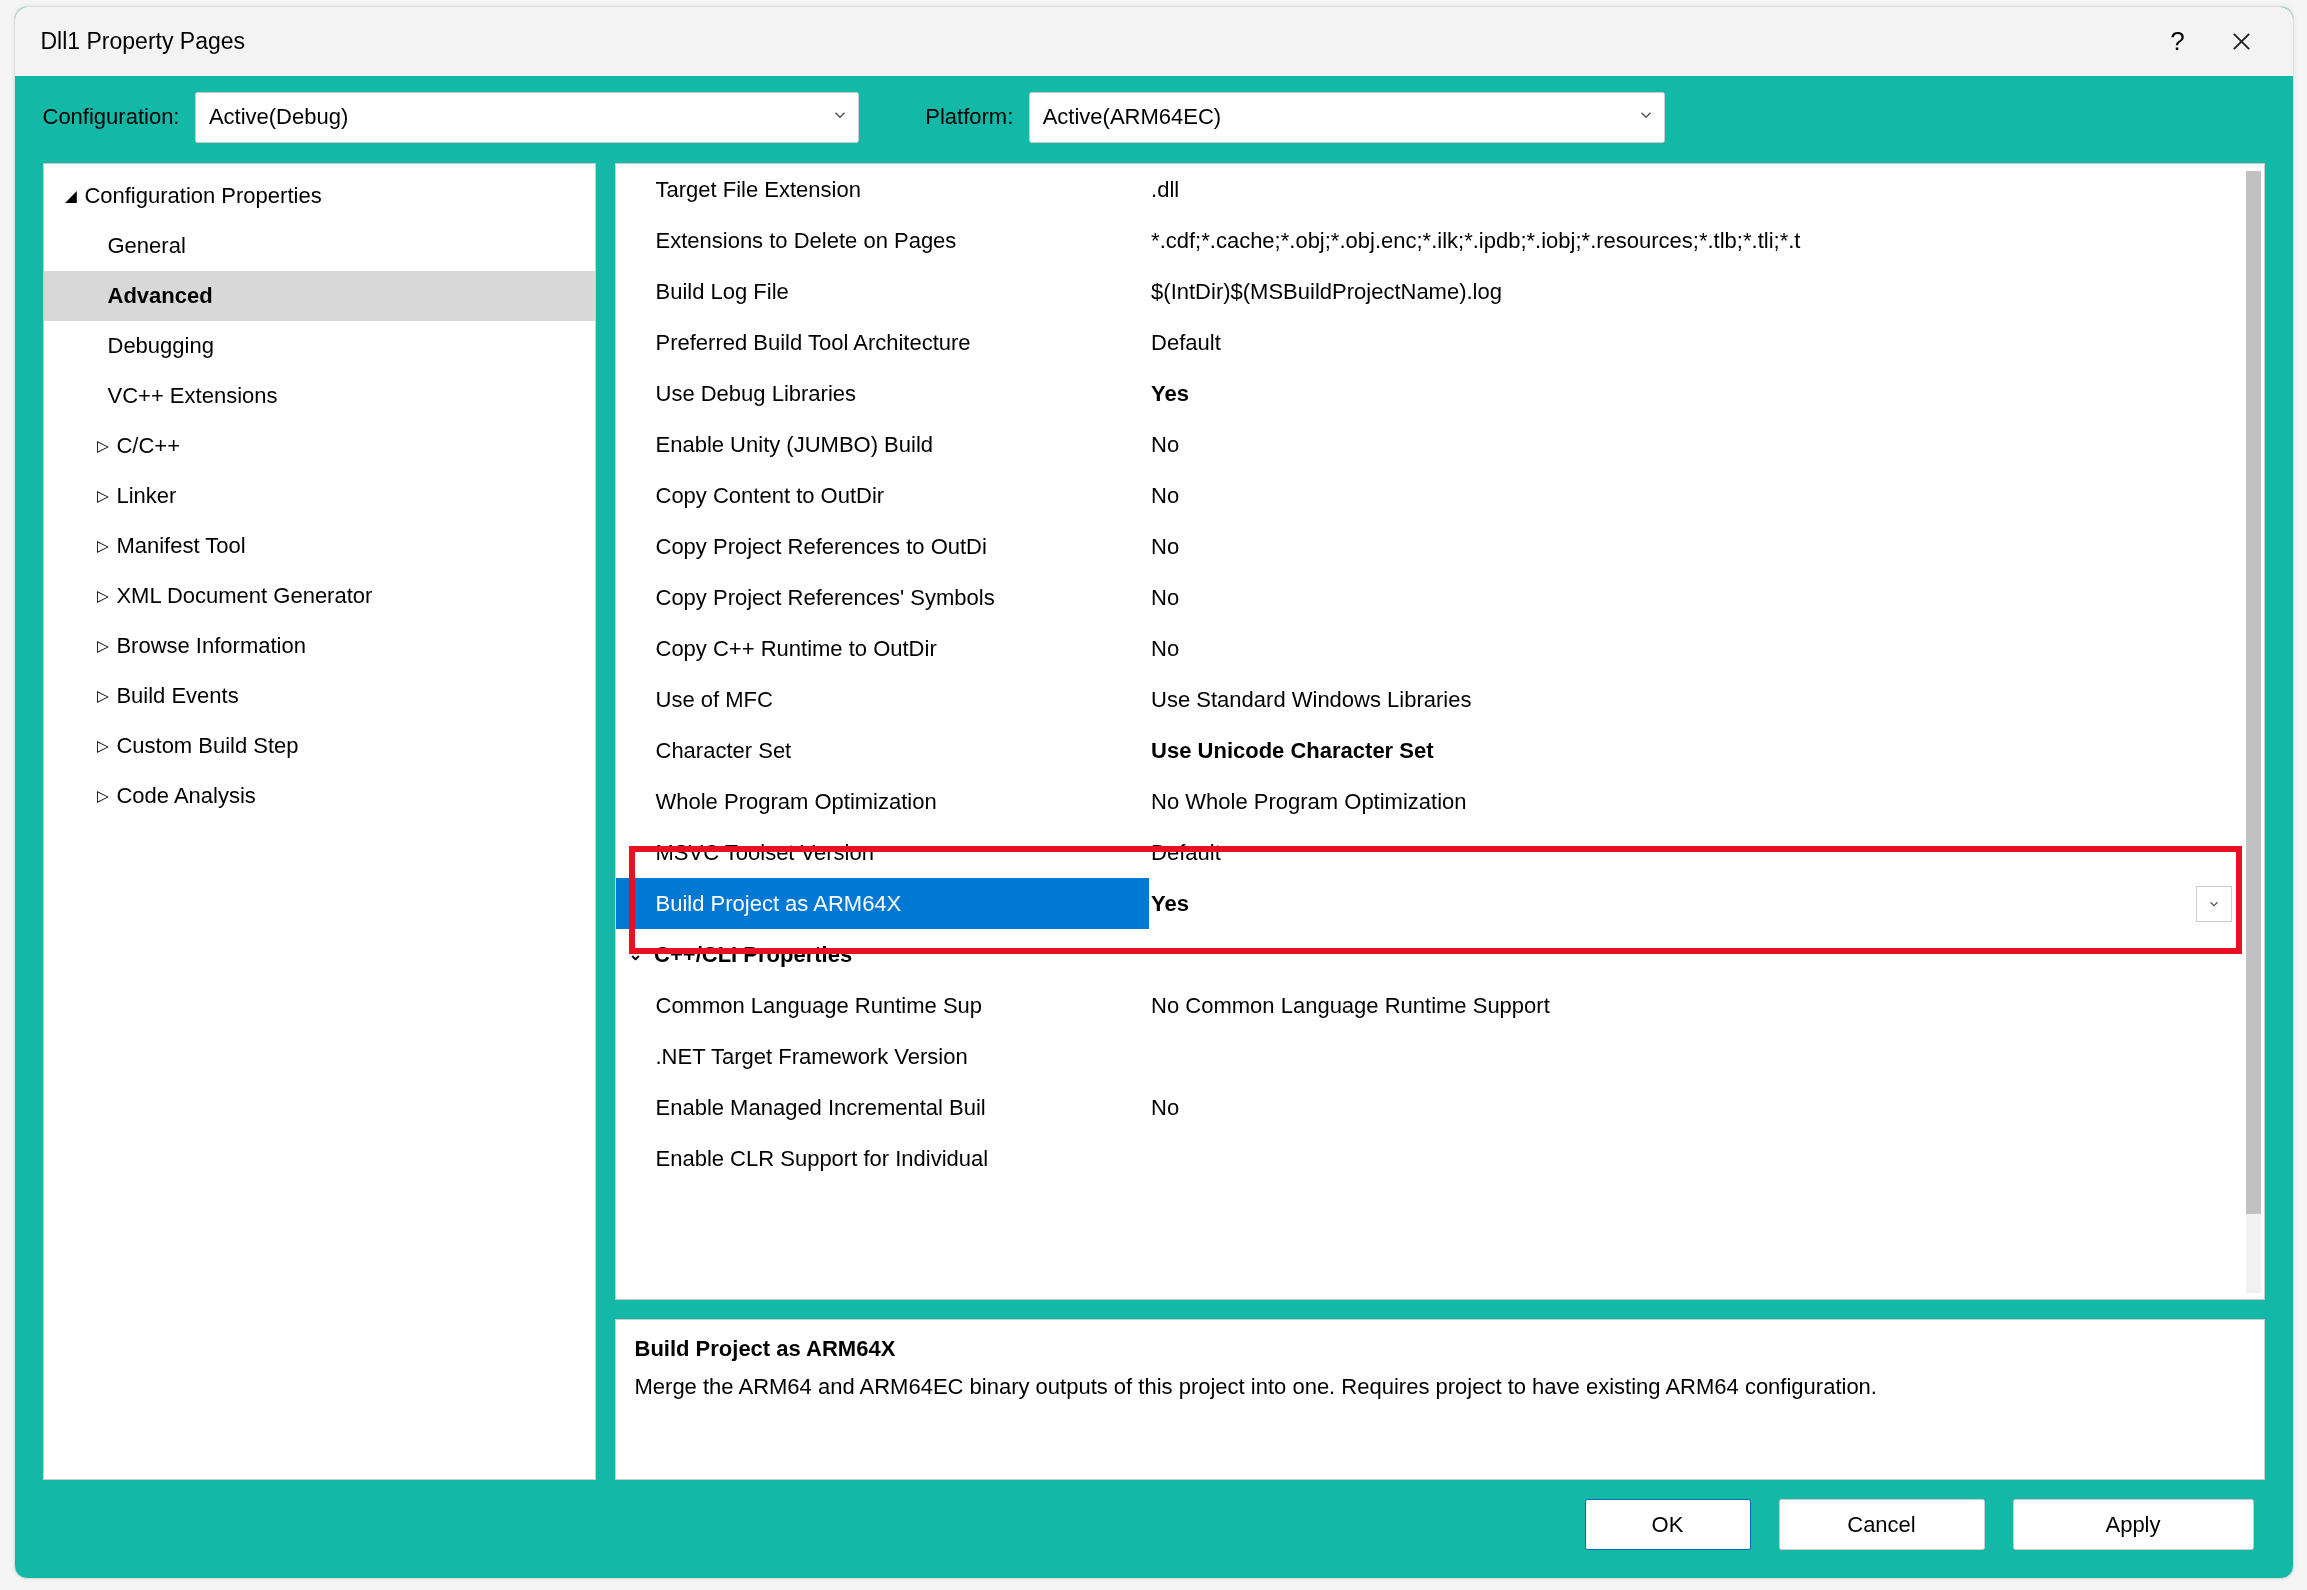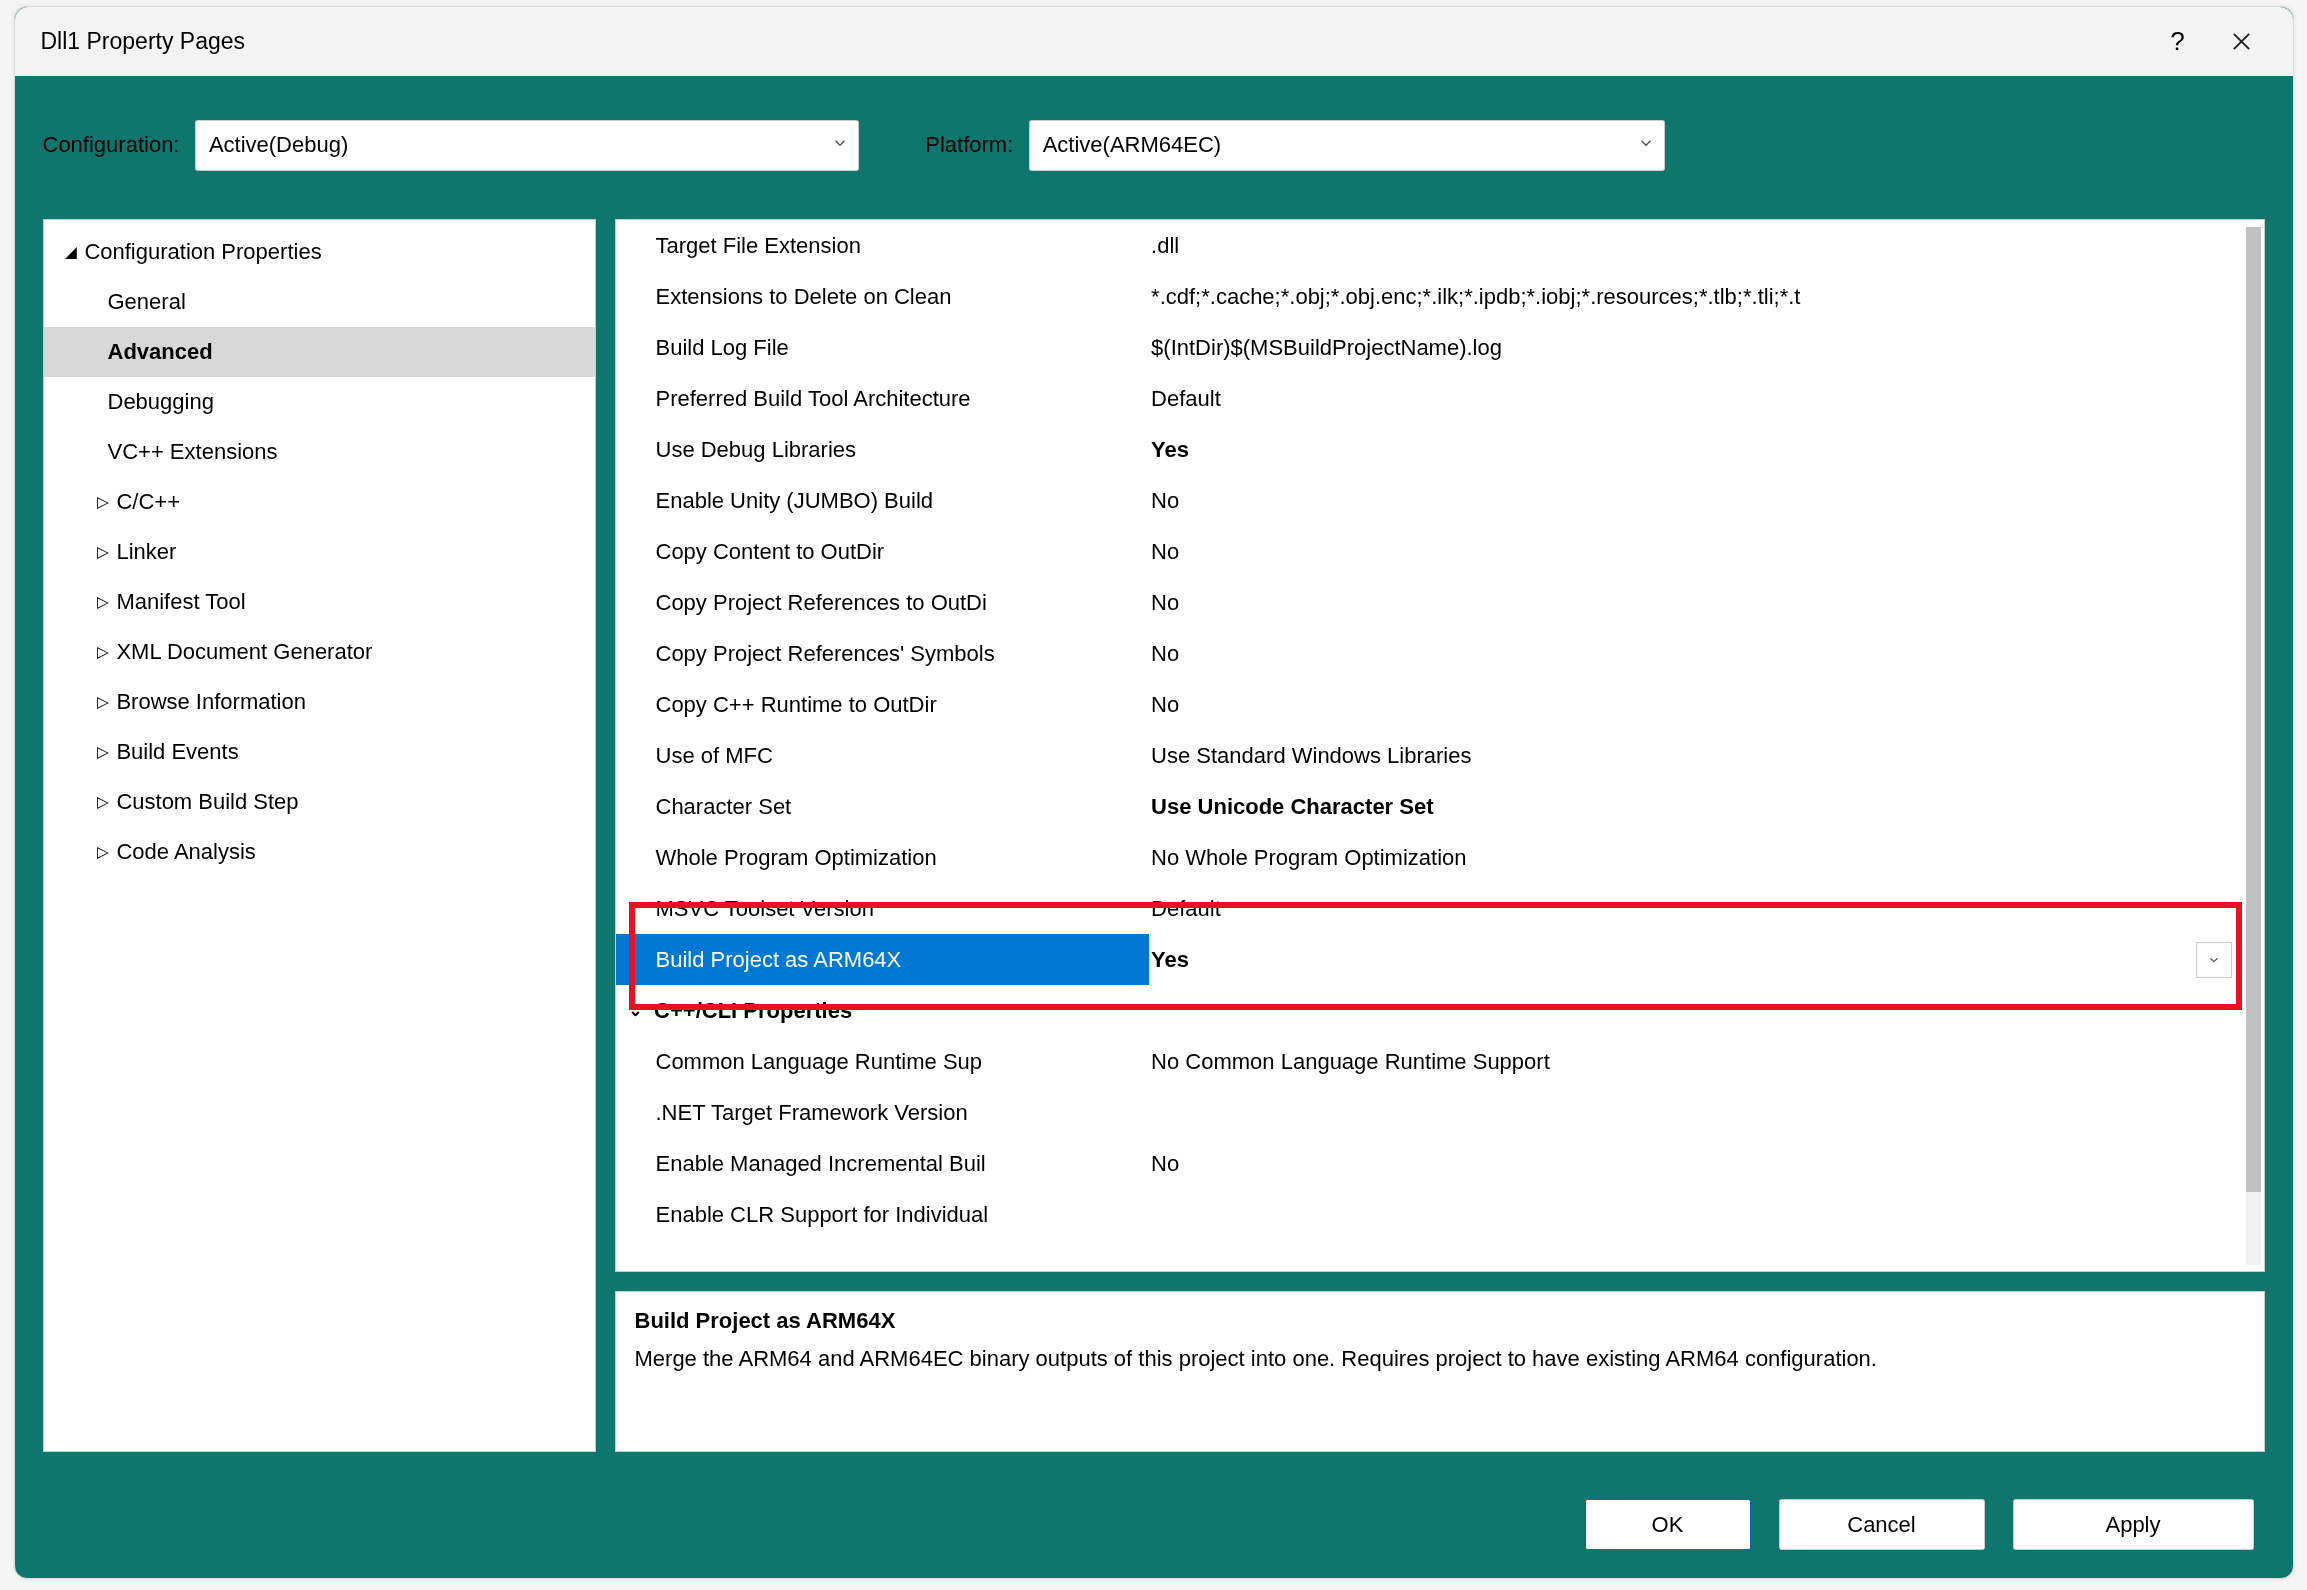--- a/index.html
+++ b/index.html
@@ -13,7 +13,7 @@
     overflow: hidden;
   }
   .window {
-    background: #0f766e;
+    background: #14b8a6;
     width: 2280px;
     height: 1573px;
     margin: 6.4px auto;
@@ -22,7 +22,6 @@
     display: flex;
     flex-direction: column;
     box-shadow: 0 0 5.1px rgba(0,0,0,.08);
-    gap: 28px;
   }
   .titlebar {
     height: 69px;

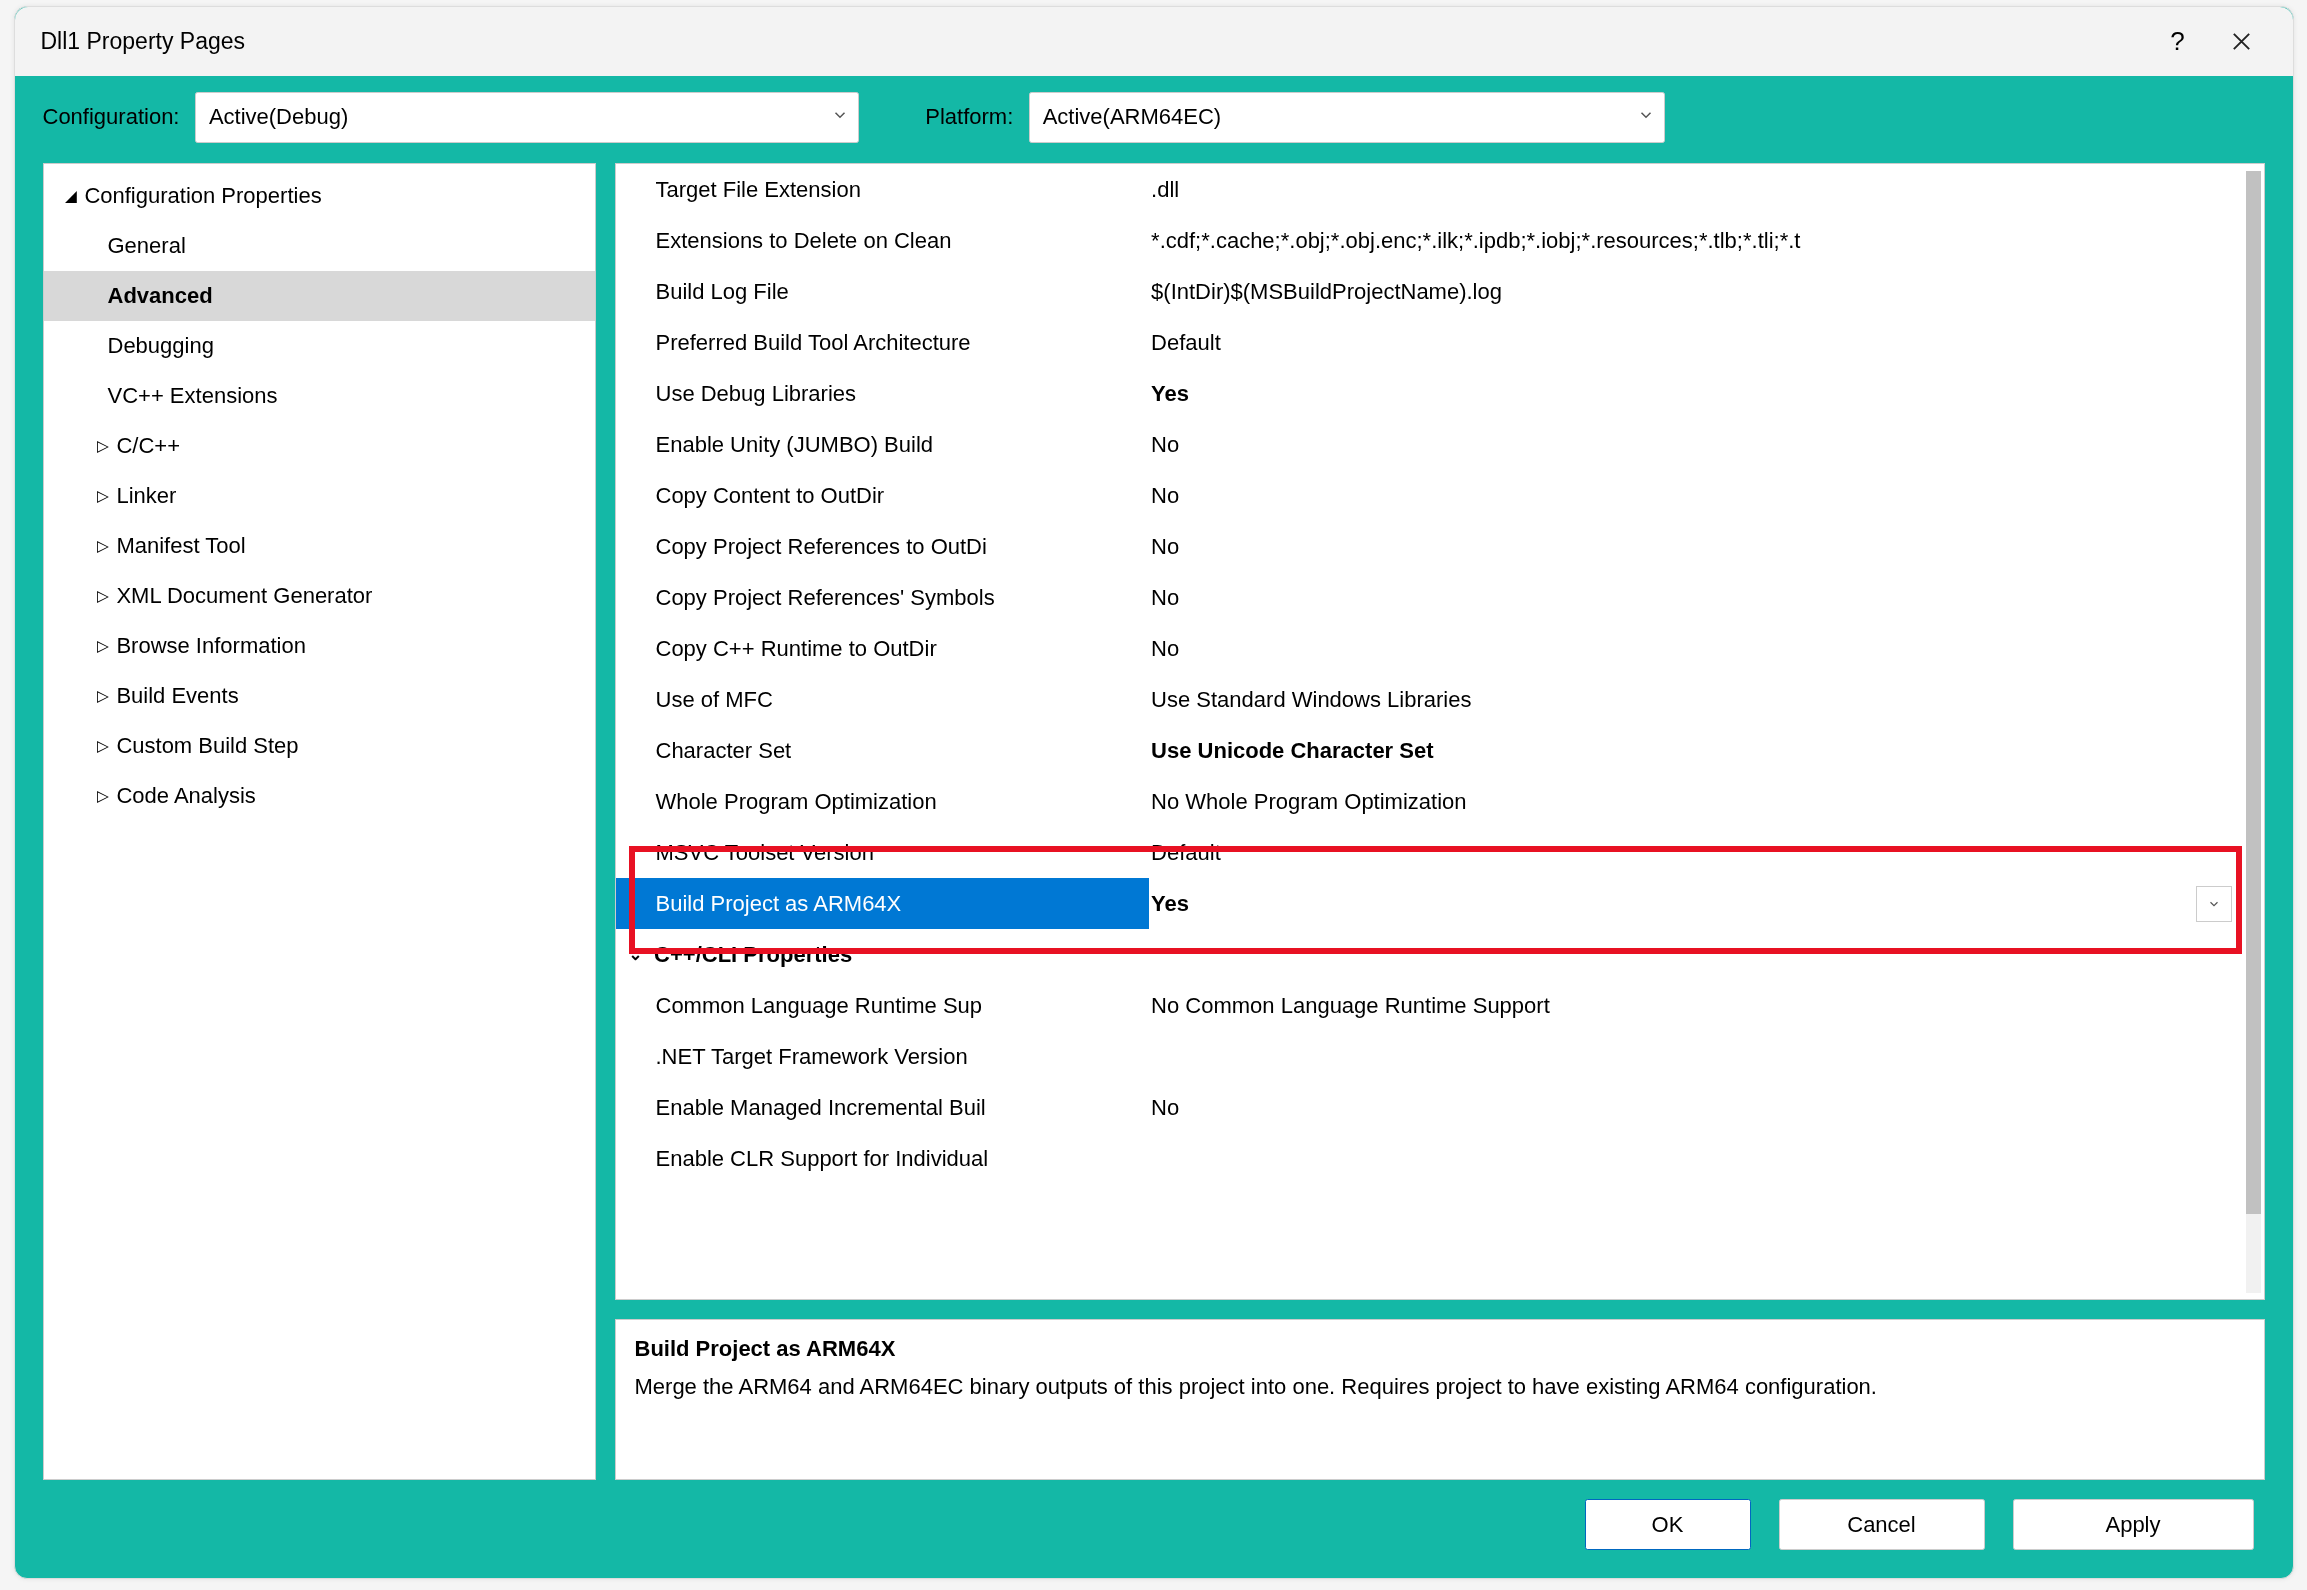--- a/index.html
+++ b/index.html
@@ -266,7 +266,7 @@
       <div class="grid-wrap">
         <div class="grid" id="grid">
             <div class="row"><div class="cell name">Target File Extension</div><div class="cell val">.dll</div></div>
-            <div class="row"><div class="cell name">Extensions to Delete on Clean</div><div class="cell val">*.cdf;*.cache;*.obj;*.obj.enc;*.ilk;*.ipdb;*.iobj;*.resources;*.tlb;*.tli;*.t</div></div>
+            <div class="row"><div class="cell name">Extensions to Delete on Pages</div><div class="cell val">*.cdf;*.cache;*.obj;*.obj.enc;*.ilk;*.ipdb;*.iobj;*.resources;*.tlb;*.tli;*.t</div></div>
             <div class="row"><div class="cell name">Build Log File</div><div class="cell val">$(IntDir)$(MSBuildProjectName).log</div></div>
             <div class="row"><div class="cell name">Preferred Build Tool Architecture</div><div class="cell val">Default</div></div>
             <div class="row"><div class="cell name">Use Debug Libraries</div><div class="cell val bold">Yes</div></div>

